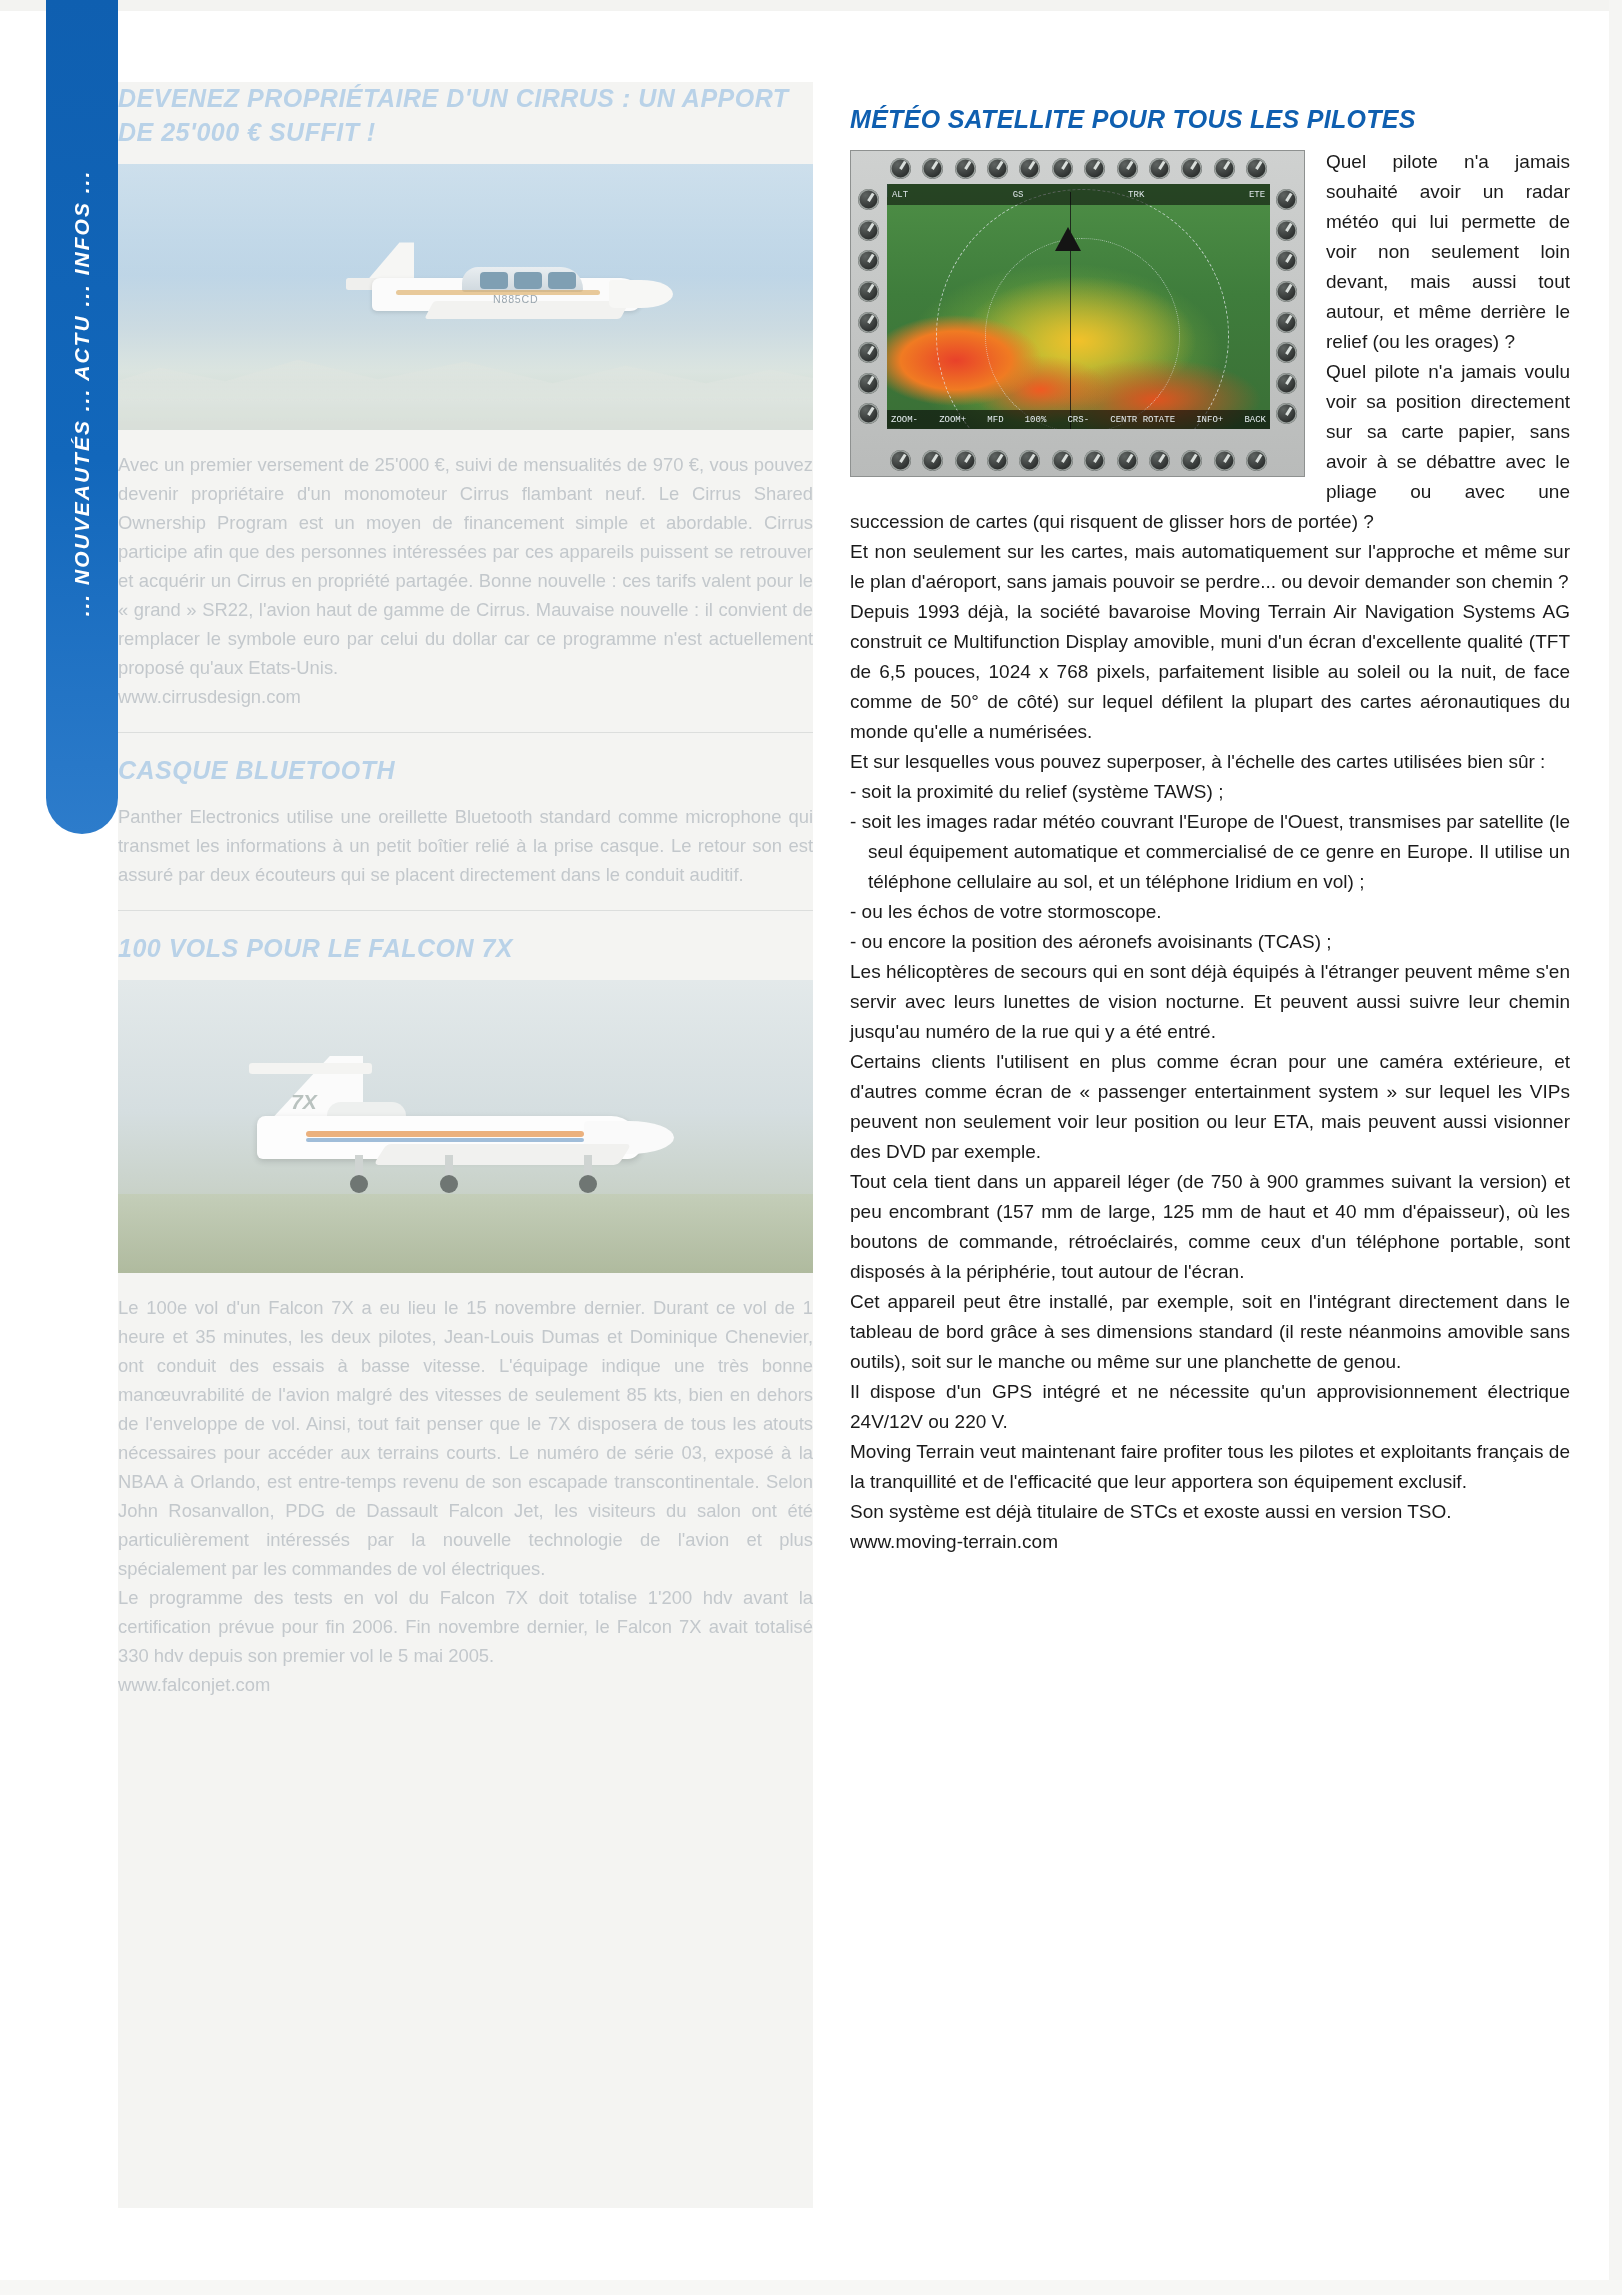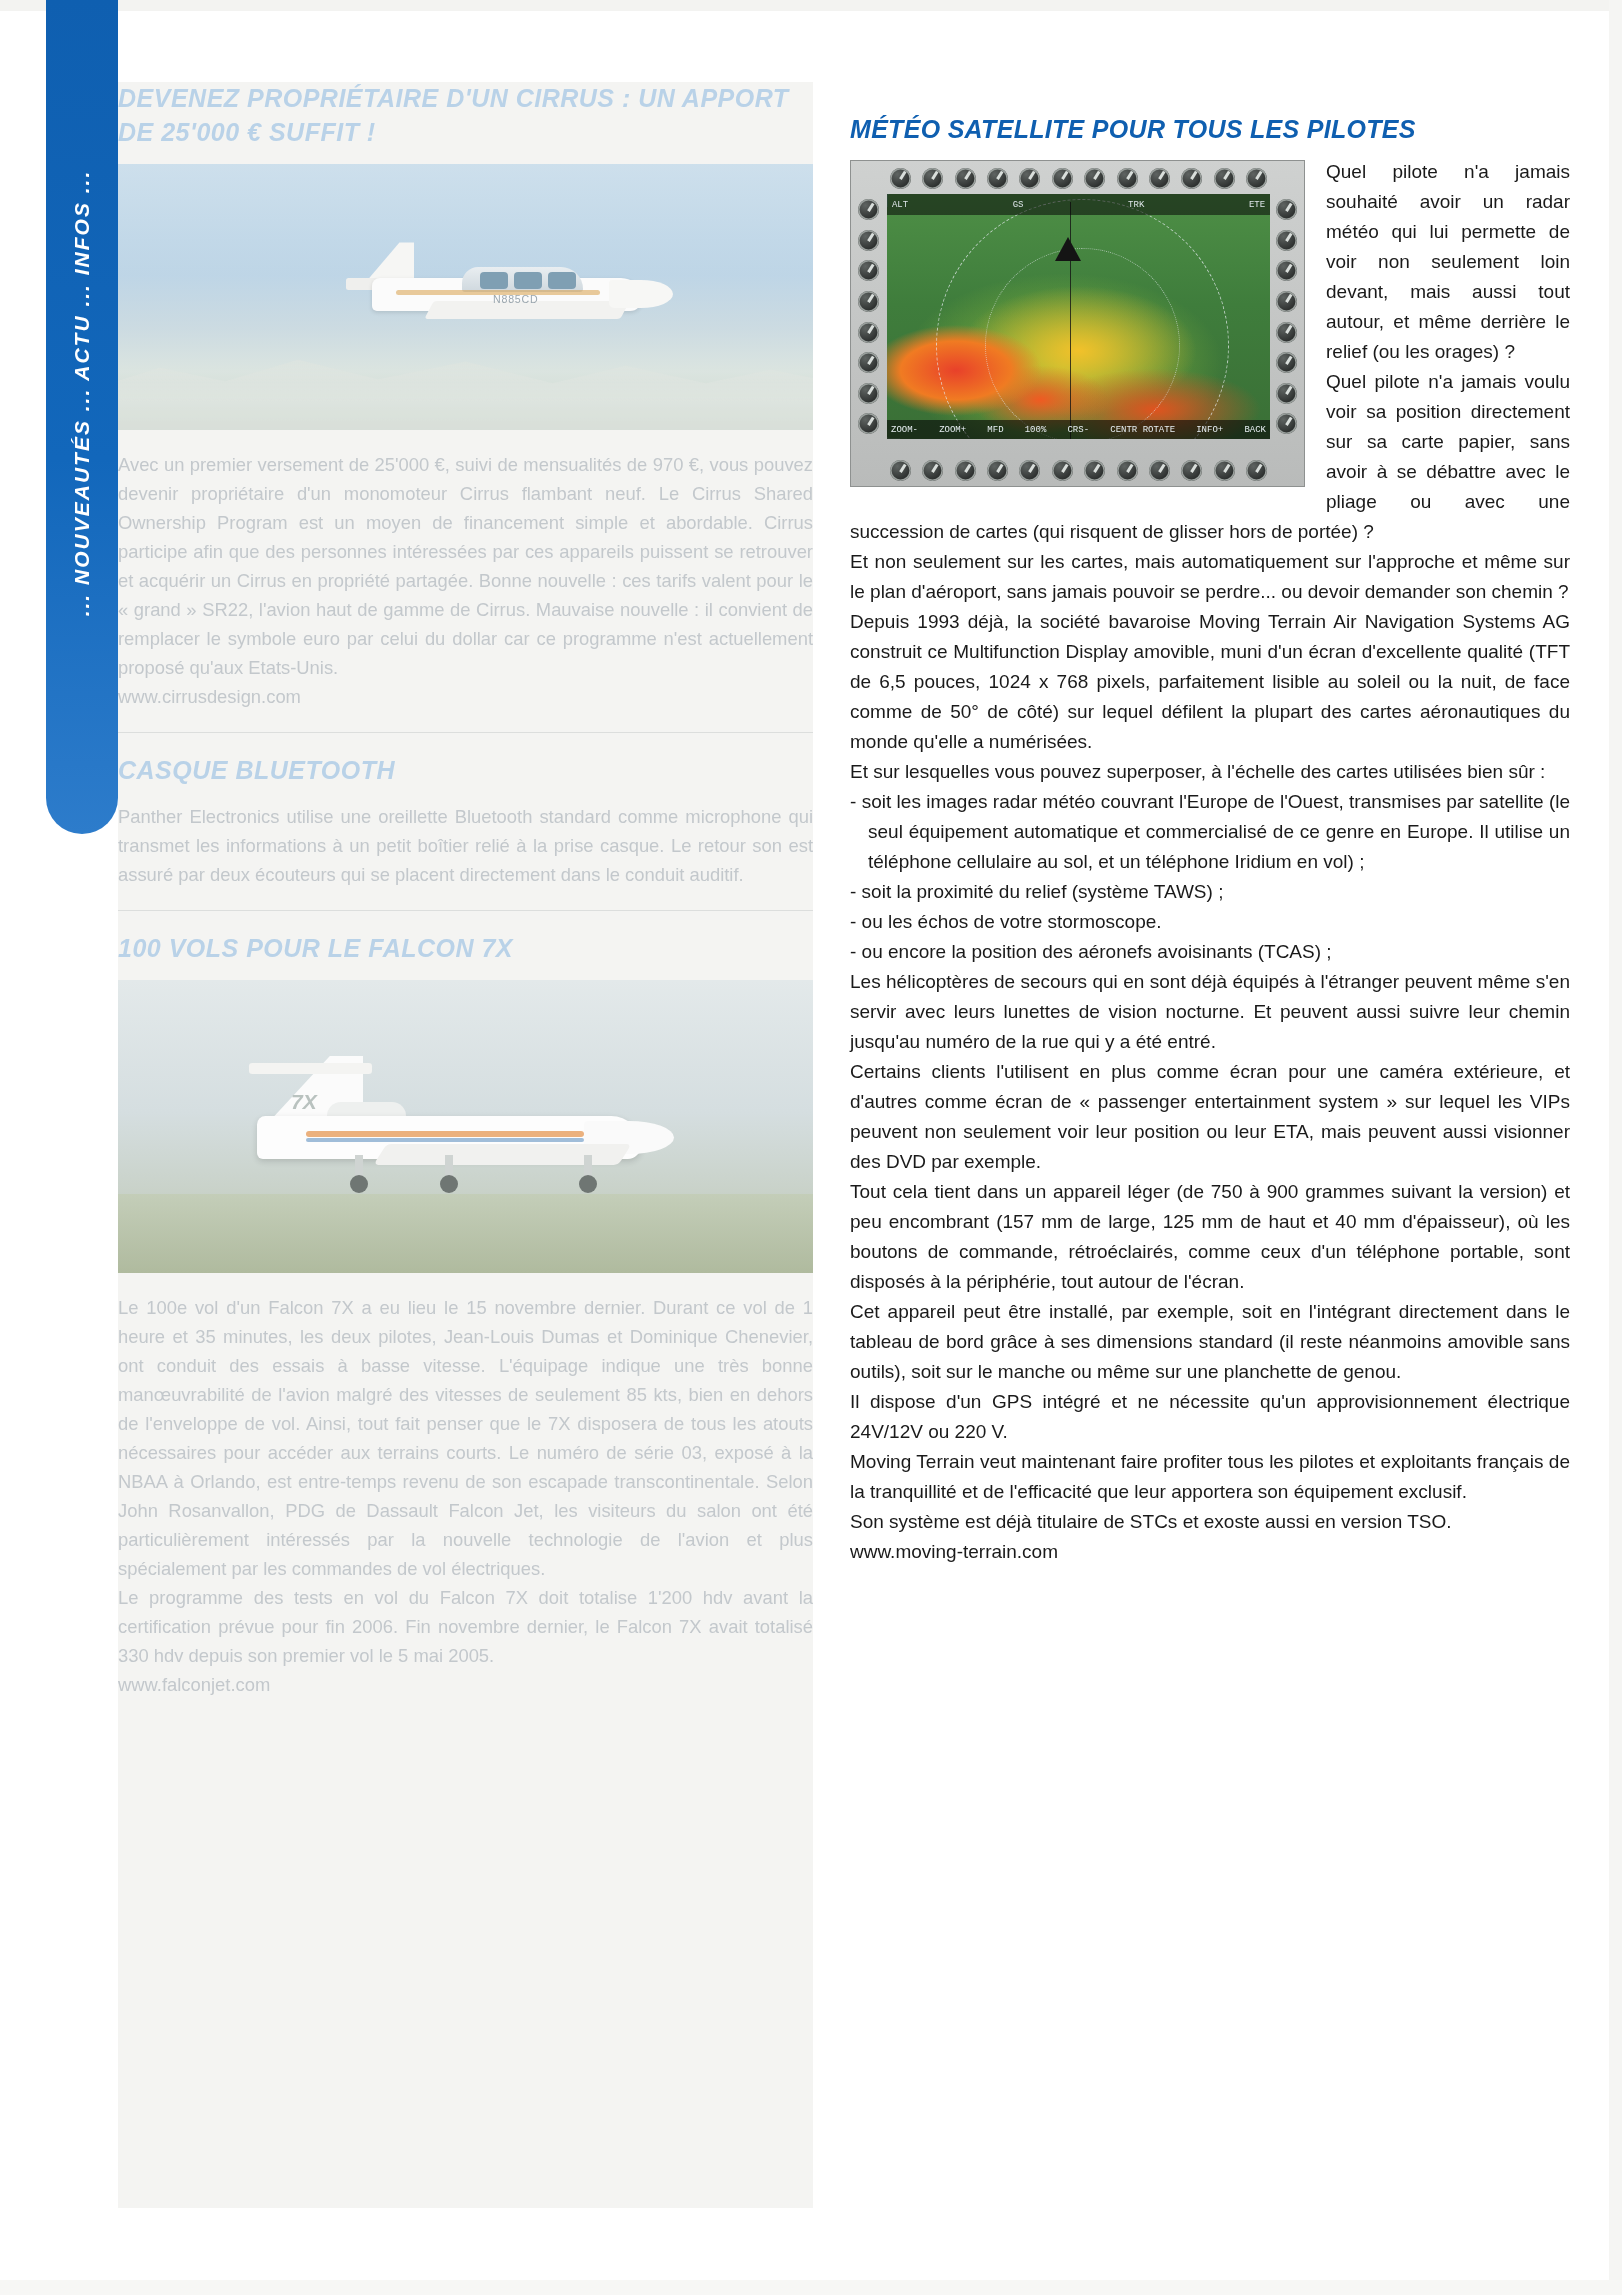--- a/index.html
+++ b/index.html
@@ -77,7 +77,7 @@
   .col-right {
     position: absolute;
     left: 850px;
-    top: 115px;
+    top: 105px;
     width: 720px;
   }
 

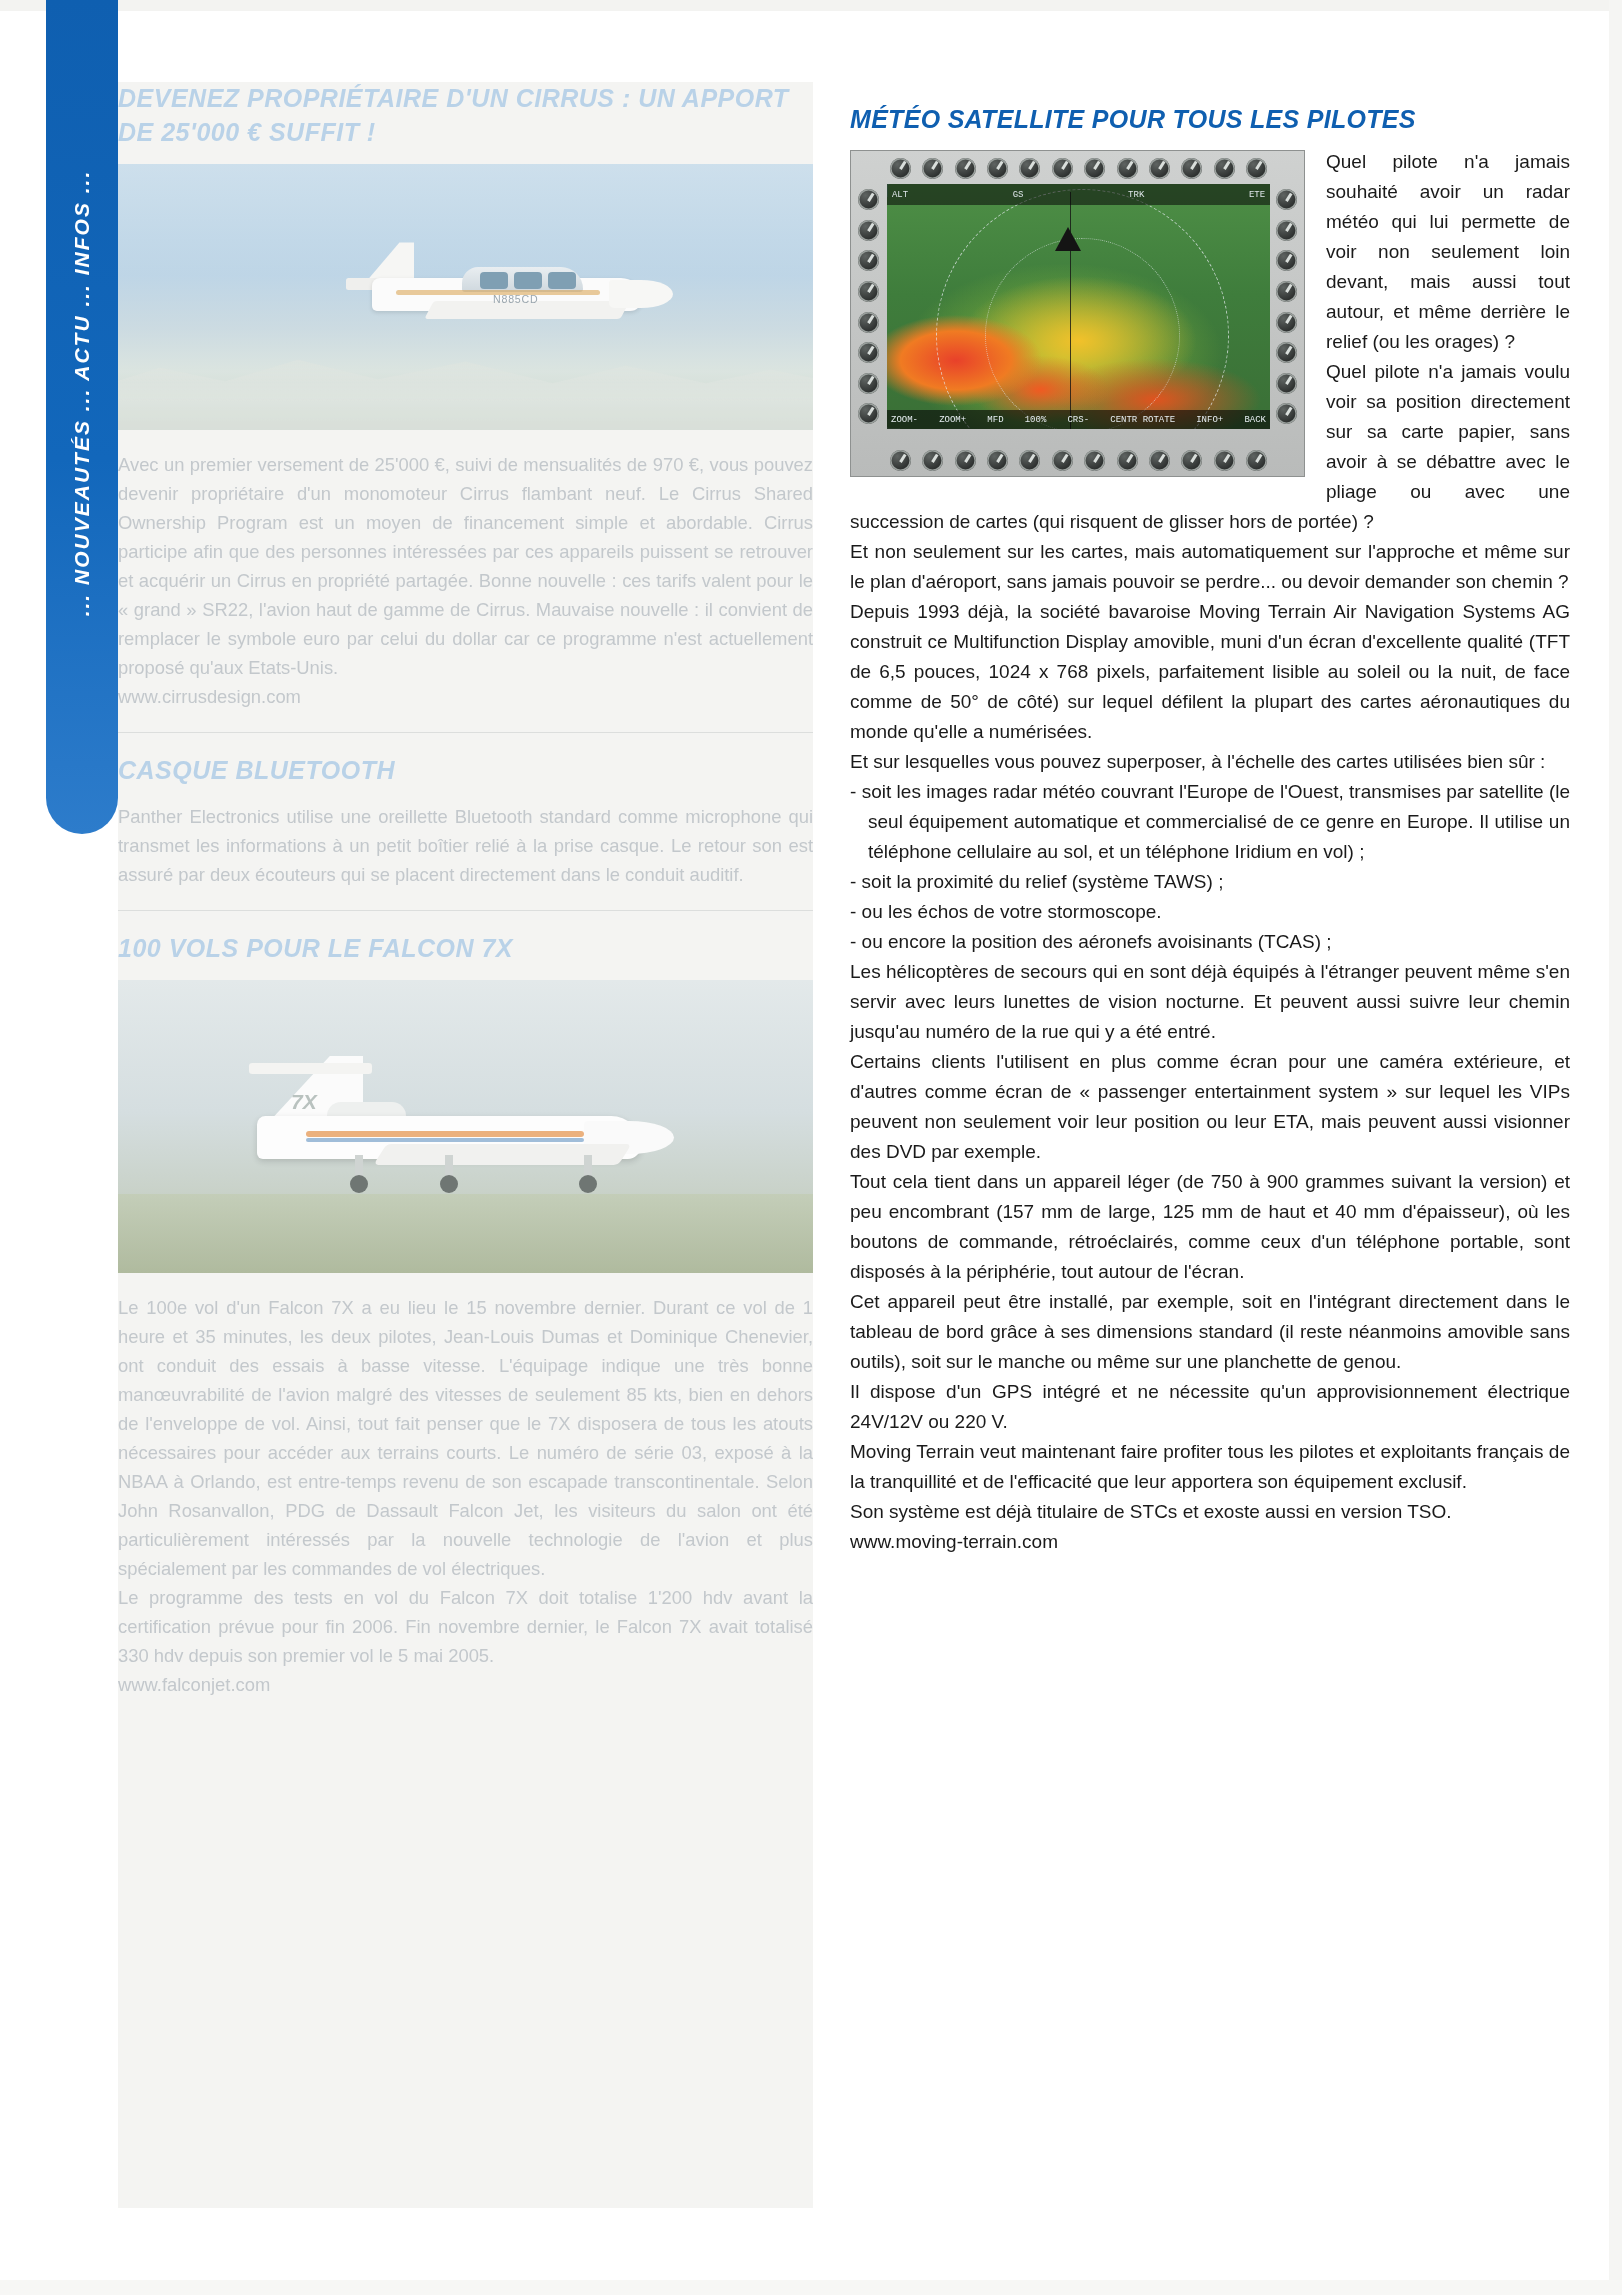--- a/index.html
+++ b/index.html
@@ -610,8 +610,8 @@
         <p>Depuis 1993 déjà, la société bavaroise Moving Terrain Air Navigation Systems AG construit ce Multifunction Display amovible, muni d'un écran d'excellente qualité (TFT de 6,5 pouces, 1024 x 768 pixels, parfaitement lisible au soleil ou la nuit, de face comme de 50° de côté) sur lequel défilent la plupart des cartes aéronautiques du monde qu'elle a numérisées.</p>
         <p>Et sur lesquelles vous pouvez superposer, à l'échelle des cartes utilisées bien sûr :</p>
 
+        <p class="hang">- soit la proximité du relief (système TAWS) ;</p>
         <p class="hang">- soit les images radar météo couvrant l'Europe de l'Ouest, transmises par satellite (le seul équipement automatique et commercialisé de ce genre en Europe. Il utilise un téléphone cellulaire au sol, et un téléphone Iridium en vol) ;</p>
-        <p class="hang">- soit la proximité du relief (système TAWS) ;</p>
         <p class="hang">- ou les échos de votre stormoscope.</p>
         <p class="hang">- ou encore la position des aéronefs avoisinants (TCAS) ;</p>
 

